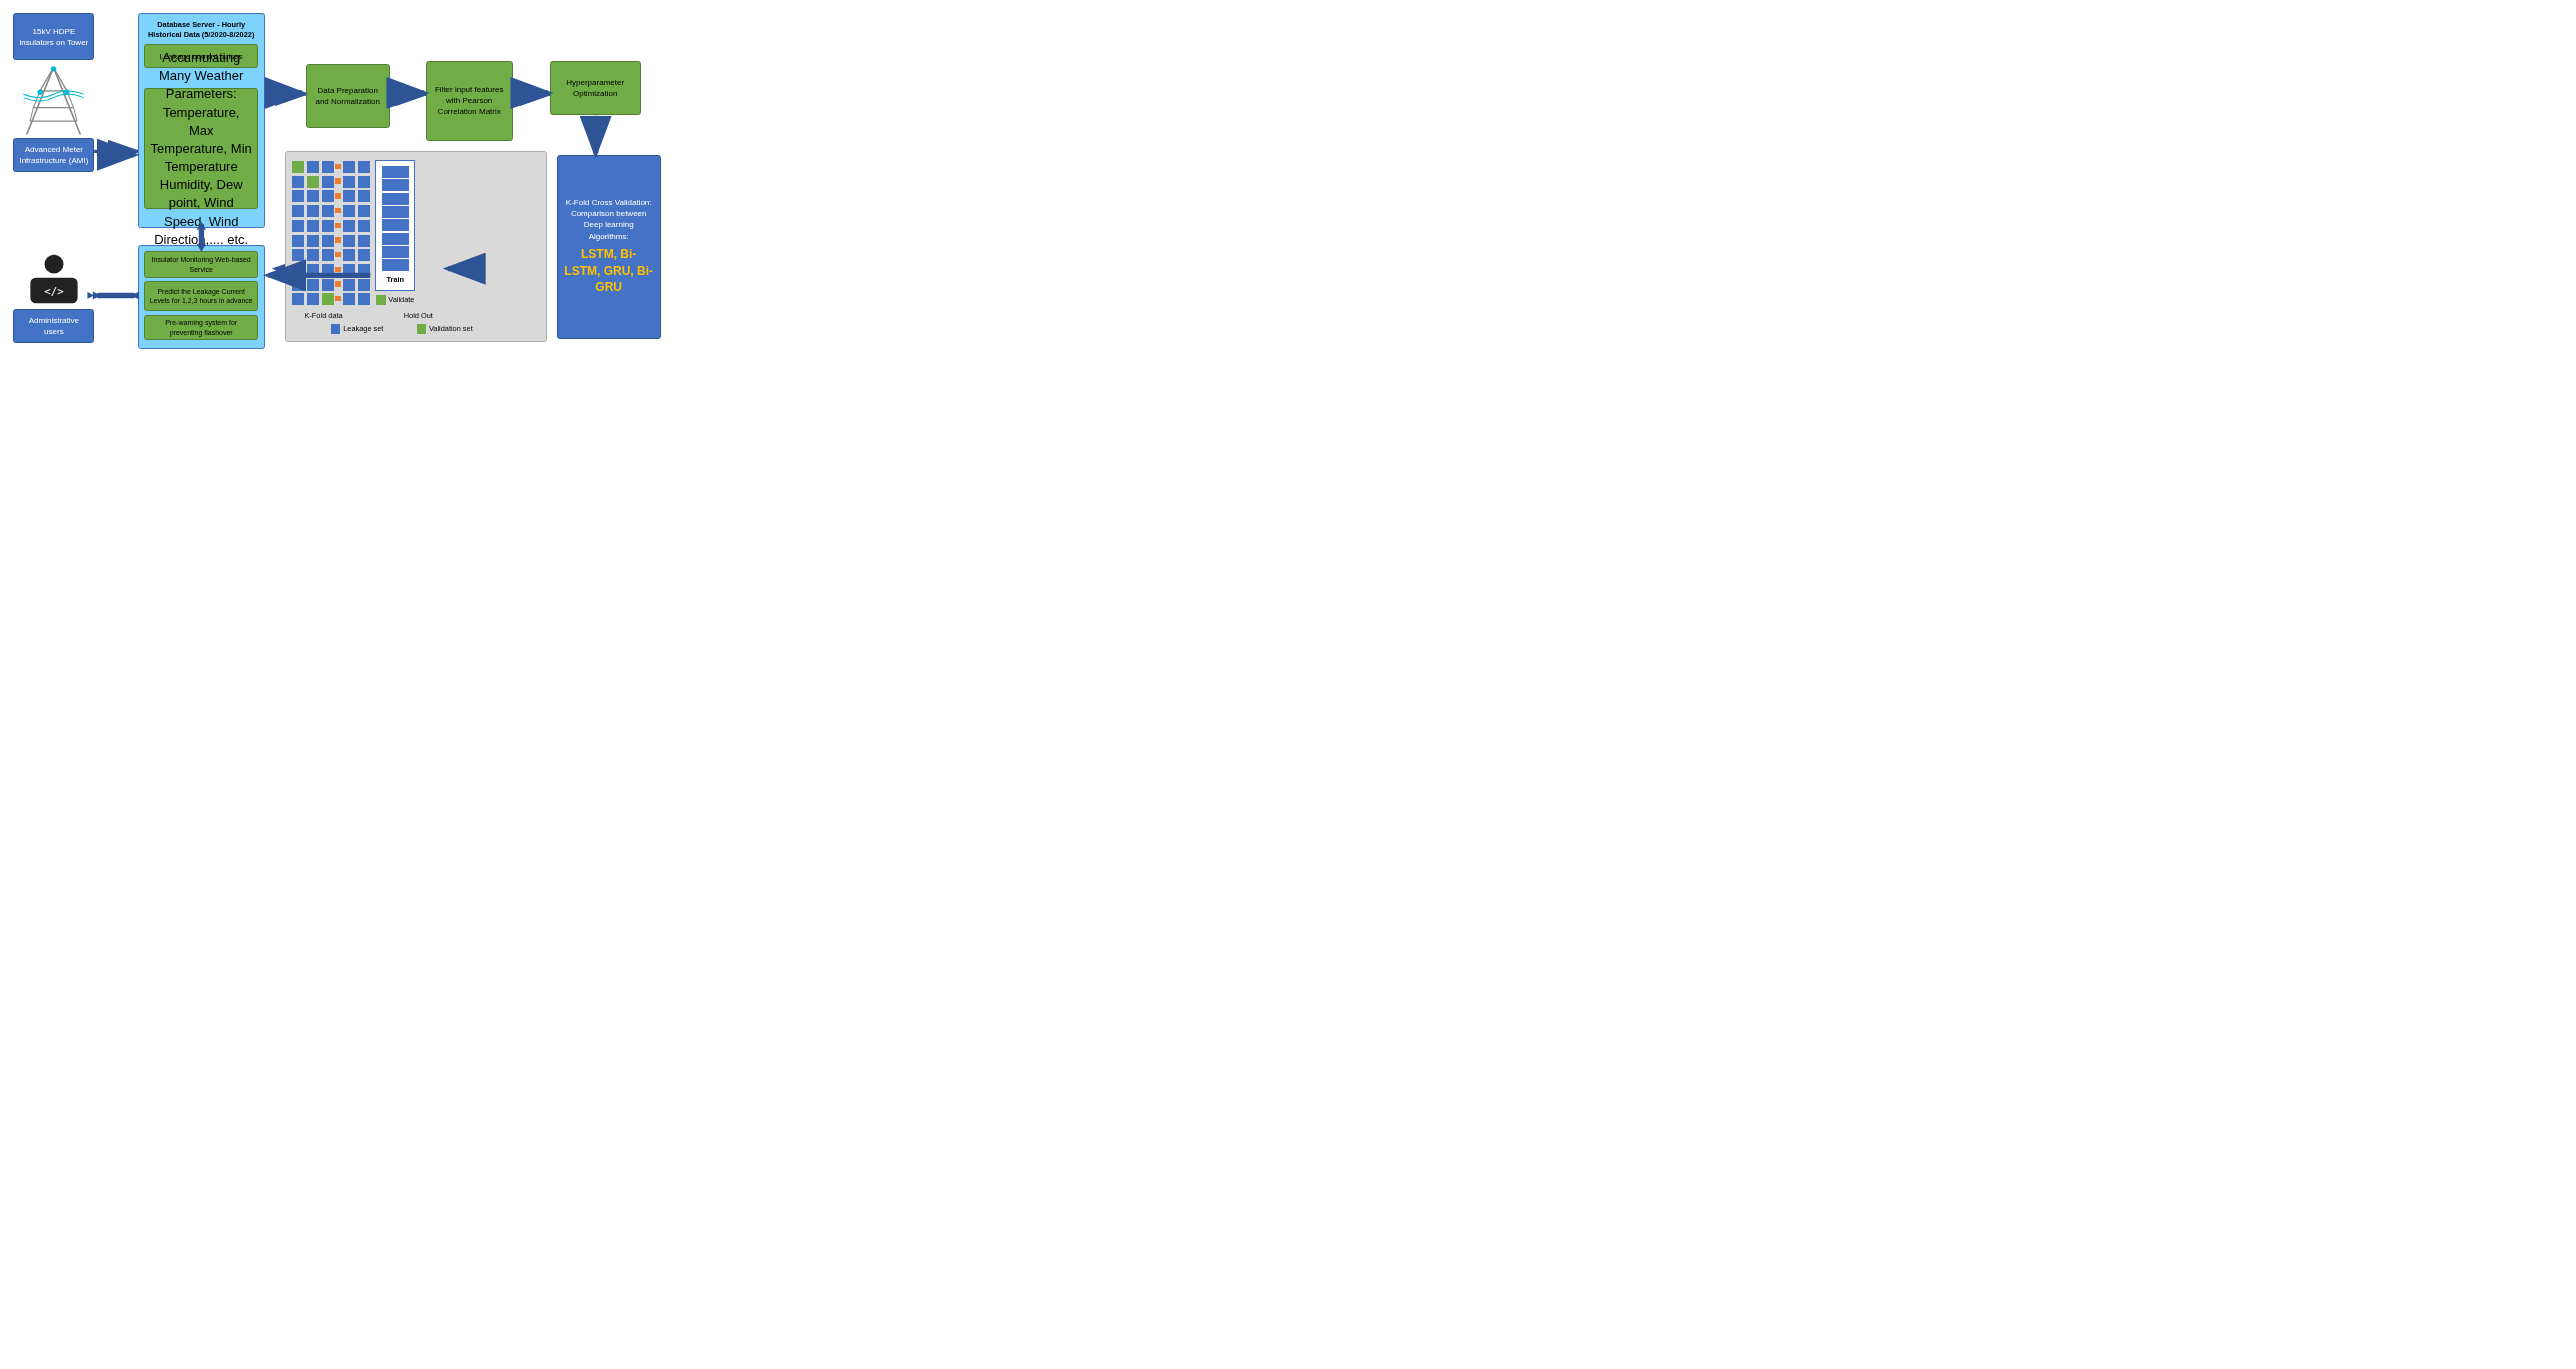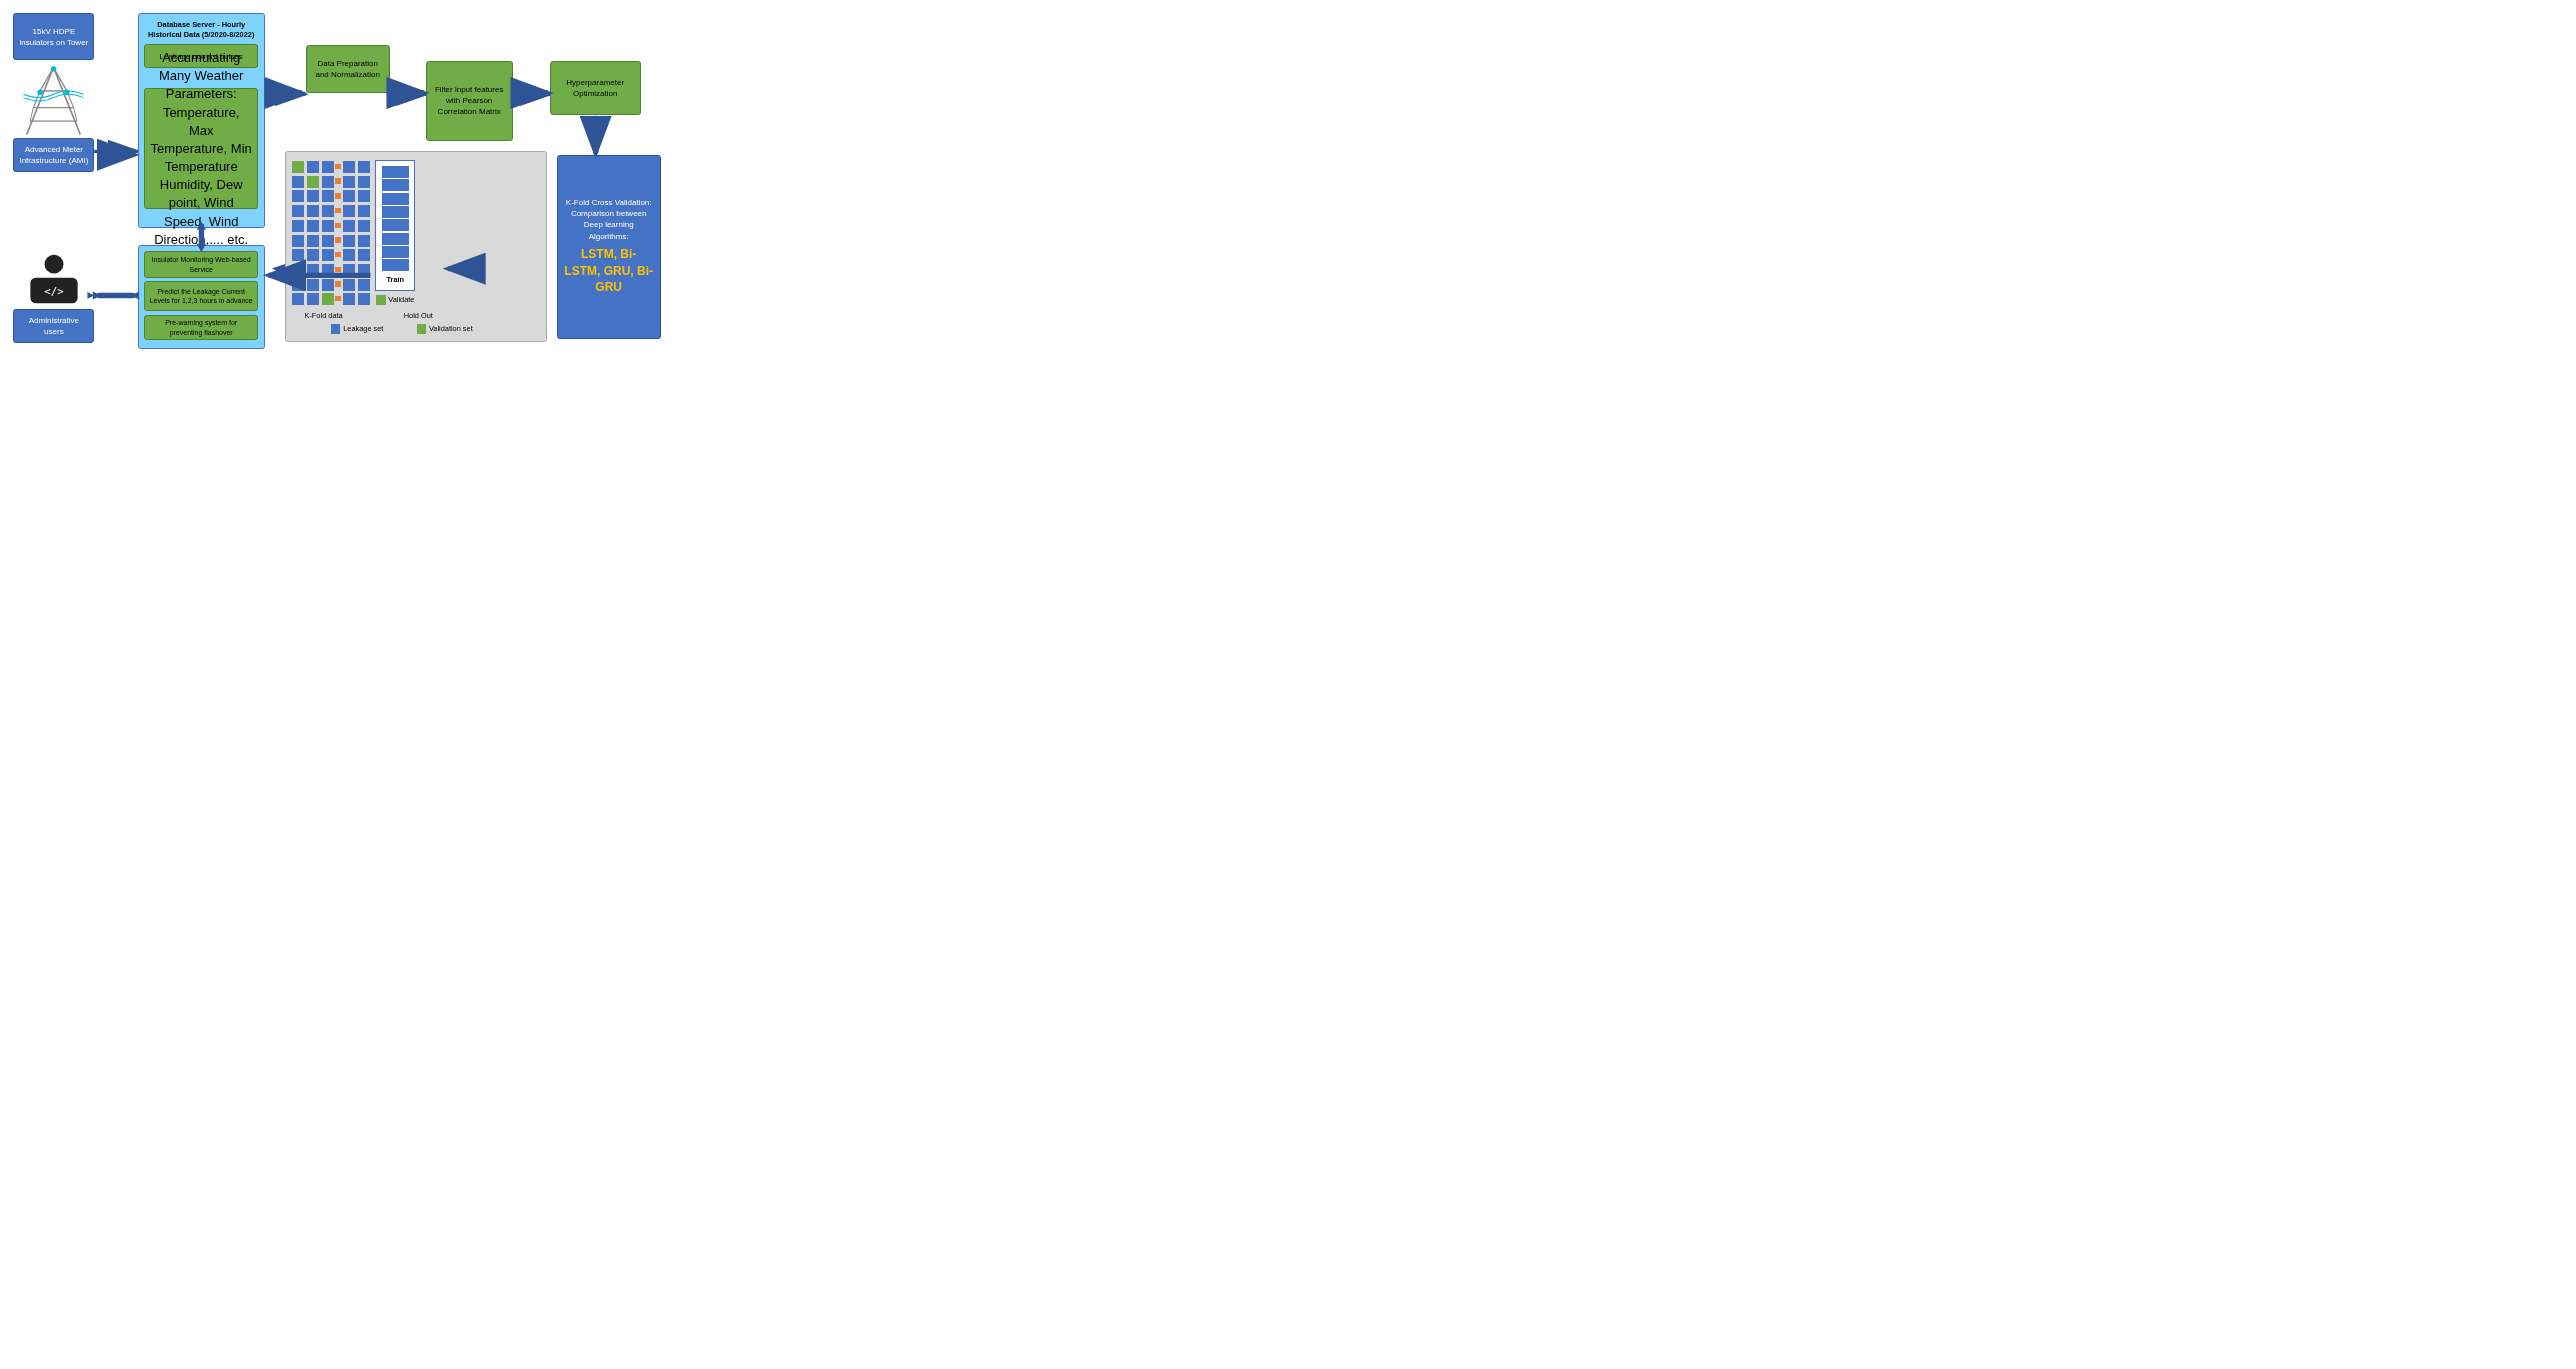--- a/index.html
+++ b/index.html
@@ -197,7 +197,7 @@
     </div>
   </div>
 
-  <div class="box green-box" style="left:299px; top:38px; width:84px; height:48px;">
+  <div class="box green-box" style="left:299px; top:57px; width:84px; height:64px;">
     <span>Data Preparation and Normalization</span>
   </div>
 

